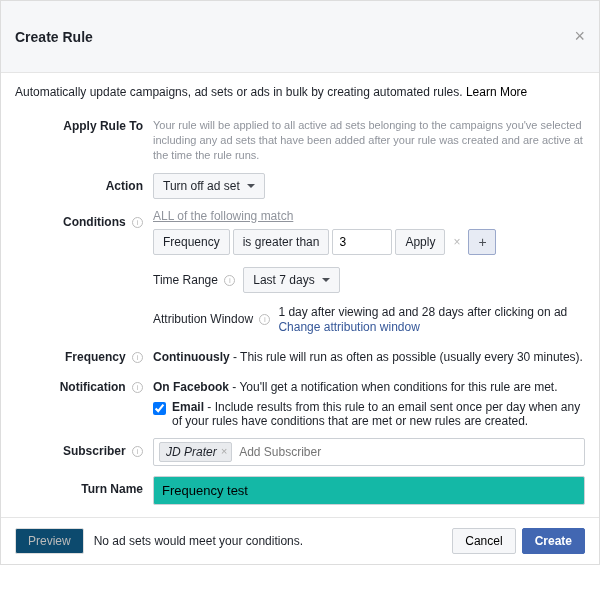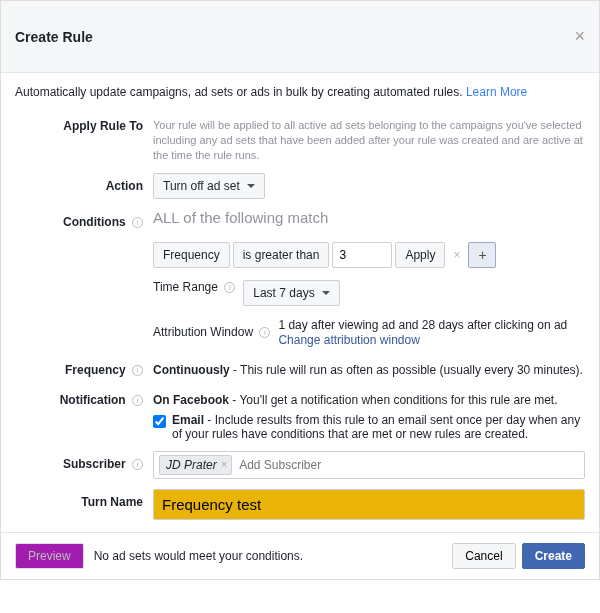--- a/index.html
+++ b/index.html
@@ -10,7 +10,7 @@
 .close { color: #999; font-size: 18px; cursor: pointer; }
 .body { padding: 12px 14px 8px; }
 .intro { font-size: 12px; color: #1d2129; margin-bottom: 14px; }
-.intro a { color: #3b82f6; text-decoration: none; }
+.intro a { color: #000000; text-decoration: none; }
 .row { display: flex; margin-bottom: 10px; }
 .row-label { width: 138px; min-width: 138px; text-align: right; padding-right: 10px; font-size: 12px; color: #1d2129; font-weight: bold; padding-top: 6px; }
 .row-content { flex: 1; font-size: 12px; color: #1d2129; }

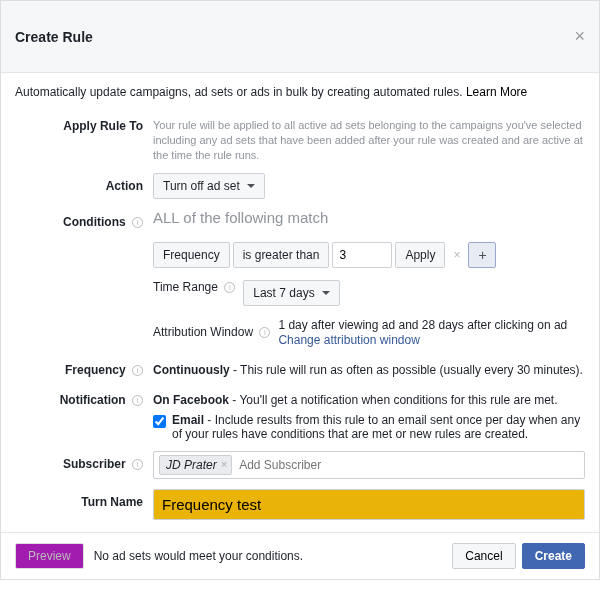--- a/index.html
+++ b/index.html
@@ -19,7 +19,7 @@
 .dd .caret { margin-left: 7px; }
 .caret { display: inline-block; width: 0; height: 0; border-left: 4px solid transparent; border-right: 4px solid transparent; border-top: 4px solid #4b4f56; }
 .helper { color: #90949c; font-size: 11px; margin-top: 5px; line-height: 1.35; }
-.cond-label { color: #90949c; font-size: 15px; margin-bottom: 16px; }
+.cond-label { color: #90949c; font-size: 12px; margin-bottom: 6px; text-decoration: underline; }
 .cond-row { display: flex; align-items: stretch; gap: 0; }
 .seg { display: inline-flex; align-items: center; border: 1px solid #ccd0d5; background: #f6f7f9; padding: 5px 9px; font-size: 12px; border-radius: 2px; margin-right: 3px; }
 .seg-input { border: 1px solid #ccd0d5; background: #fff; padding: 5px 6px; width: 60px; font-size: 12px; margin-right: 3px; border-radius: 2px; }

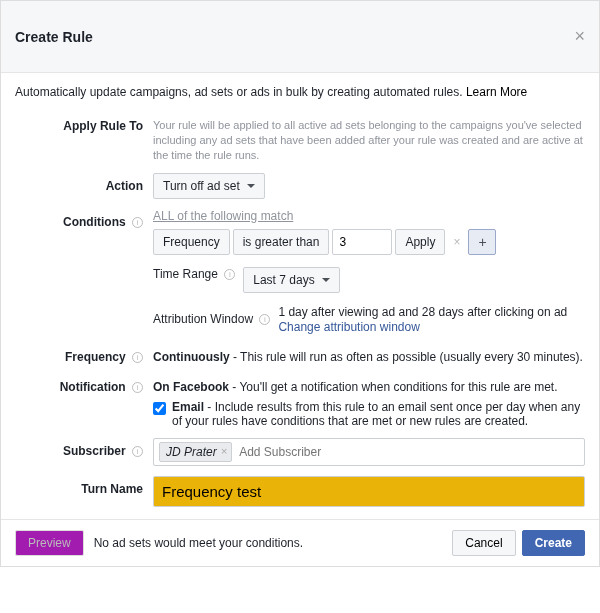--- a/index.html
+++ b/index.html
@@ -25,7 +25,7 @@
 .seg-input { border: 1px solid #ccd0d5; background: #fff; padding: 5px 6px; width: 60px; font-size: 12px; margin-right: 3px; border-radius: 2px; }
 .remove-x { color: #bbb; padding: 0 5px; display: inline-flex; align-items: center; cursor: pointer; }
 .plus-btn { border: 1px solid #9aa8cb; background: #e7ebf4; width: 28px; display: inline-flex; align-items: center; justify-content: center; font-size: 14px; color: #4b4f56; border-radius: 2px; cursor: pointer; margin-left: 3px; }
-.subrow { margin-top: 12px; display: flex; }
+.subrow { margin-top: 12px; display: flex; align-items: center; }
 .subrow-label { color: #1d2129; font-size: 12px; margin-right: 8px; }
 .attr-row { margin-top: 12px; display: flex; align-items: center; }
 .attr-row .subrow-label { white-space: nowrap; }

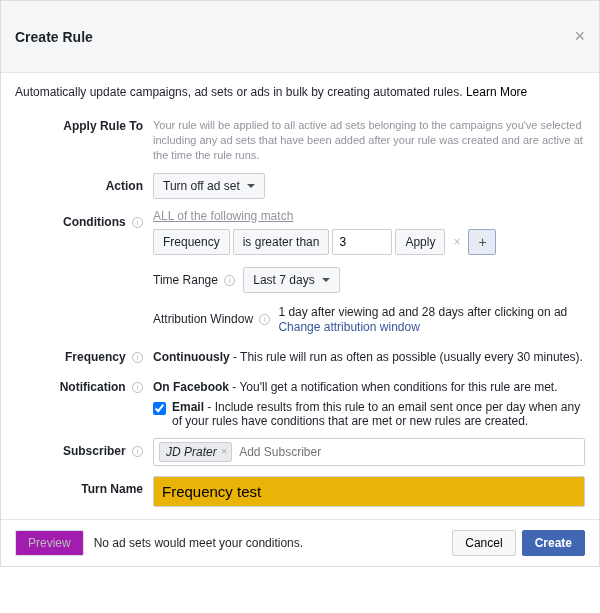--- a/index.html
+++ b/index.html
@@ -37,7 +37,7 @@
 .token { background: #e9ebee; border: 1px solid #ccd0d5; border-radius: 2px; padding: 2px 4px 2px 6px; font-size: 12px; display: inline-flex; align-items: flex-start; margin-right: 4px; font-style: italic; }
 .token-x { color: #aaa; margin-left: 4px; cursor: pointer; font-size: 11px; }
 .token-input { border: none; outline: none; font-size: 12px; flex: 1; min-width: 90px; padding: 3px; }
-.text-input { border: 1px solid #ccd0d5; background: #eab308; padding: 6px 8px; border-radius: 2px; width: 100%; font-size: 15px; }
+.text-input { border: 1px solid #ccd0d5; background: #14b8a6; padding: 6px 8px; border-radius: 2px; width: 100%; font-size: 13px; }
 .footer { border-top: 1px solid #e5e5e5; padding: 10px 14px; display: flex; align-items: center; background: #fff; }
 .btn { border: 1px solid #ccd0d5; background: #f6f7f9; padding: 5px 12px; font-size: 12px; border-radius: 2px; cursor: pointer; }
 .btn-primary { background: #4267b2; border-color: #4267b2; color: #fff; font-weight: bold; }

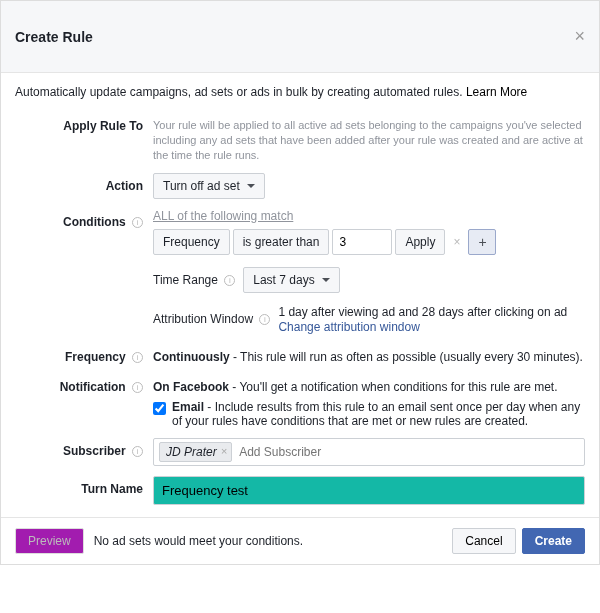--- a/index.html
+++ b/index.html
@@ -41,7 +41,7 @@
 .footer { border-top: 1px solid #e5e5e5; padding: 10px 14px; display: flex; align-items: center; background: #fff; }
 .btn { border: 1px solid #ccd0d5; background: #f6f7f9; padding: 5px 12px; font-size: 12px; border-radius: 2px; cursor: pointer; }
 .btn-primary { background: #4267b2; border-color: #4267b2; color: #fff; font-weight: bold; }
-.btn-disabled { color: #bbb; background: #a21caf; border-color: #ddd; cursor: default; }
+.btn-disabled { color: #bbb; background: #0c4a6e; border-color: #ddd; cursor: default; }
 .footer-text { margin-left: 10px; font-size: 12px; color: #1d2129; flex: 1; }
 </style>
 </head>

